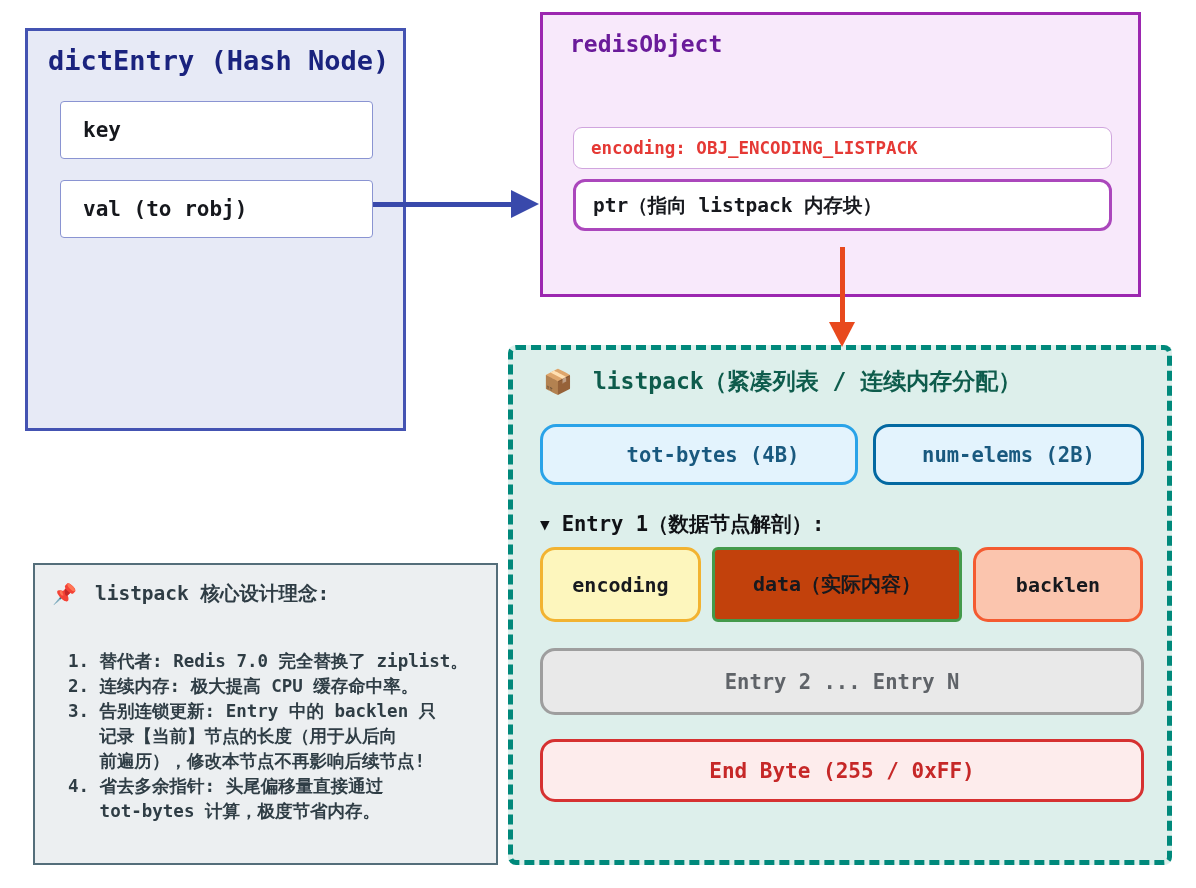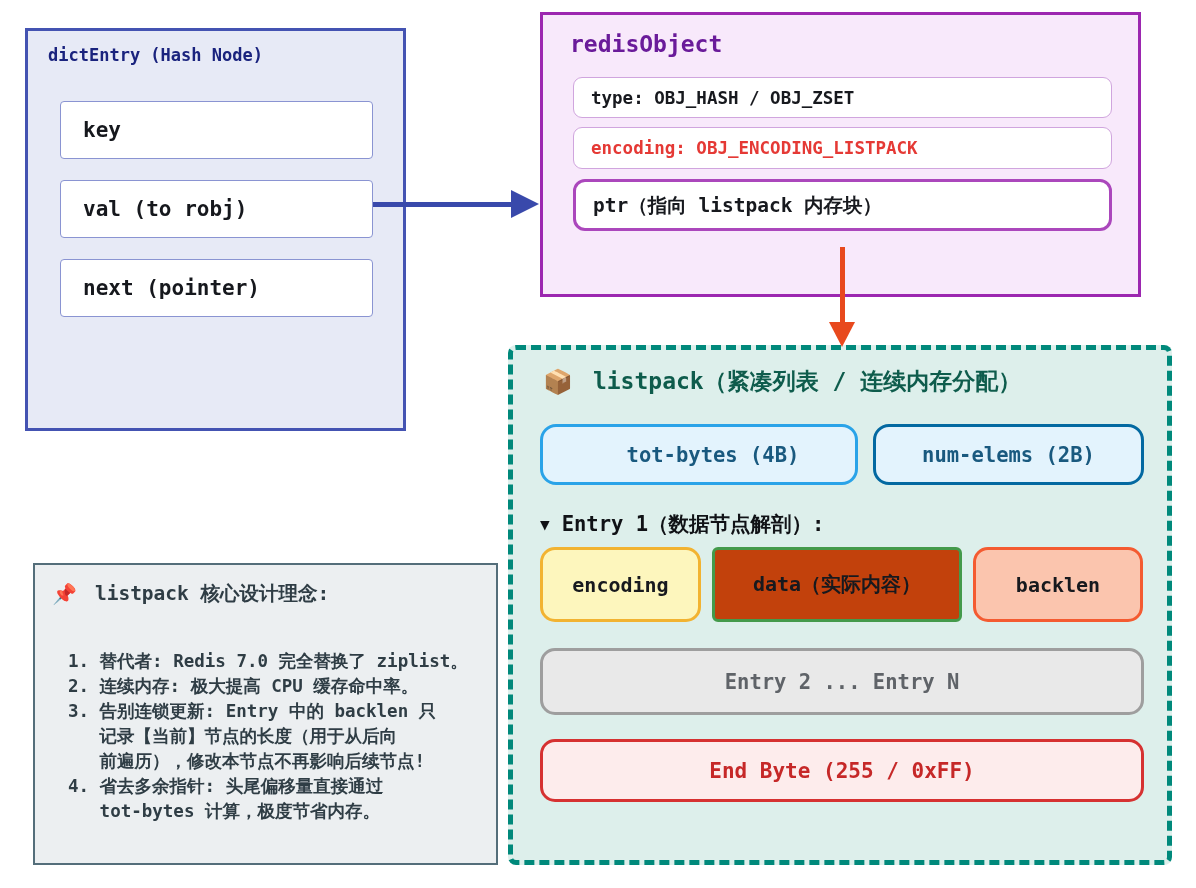--- a/index.html
+++ b/index.html
@@ -20,7 +20,7 @@
   }
   .dict-title {
     left: 20px; top: 14px;
-    font-size: 17px; font-weight: 700; color: #1a237e; white-space: nowrap;
+    font-size: 27px; font-weight: 700; color: #1a237e; white-space: nowrap;
   }
   .dict-field {
     left: 32px; width: 313px; height: 58px;

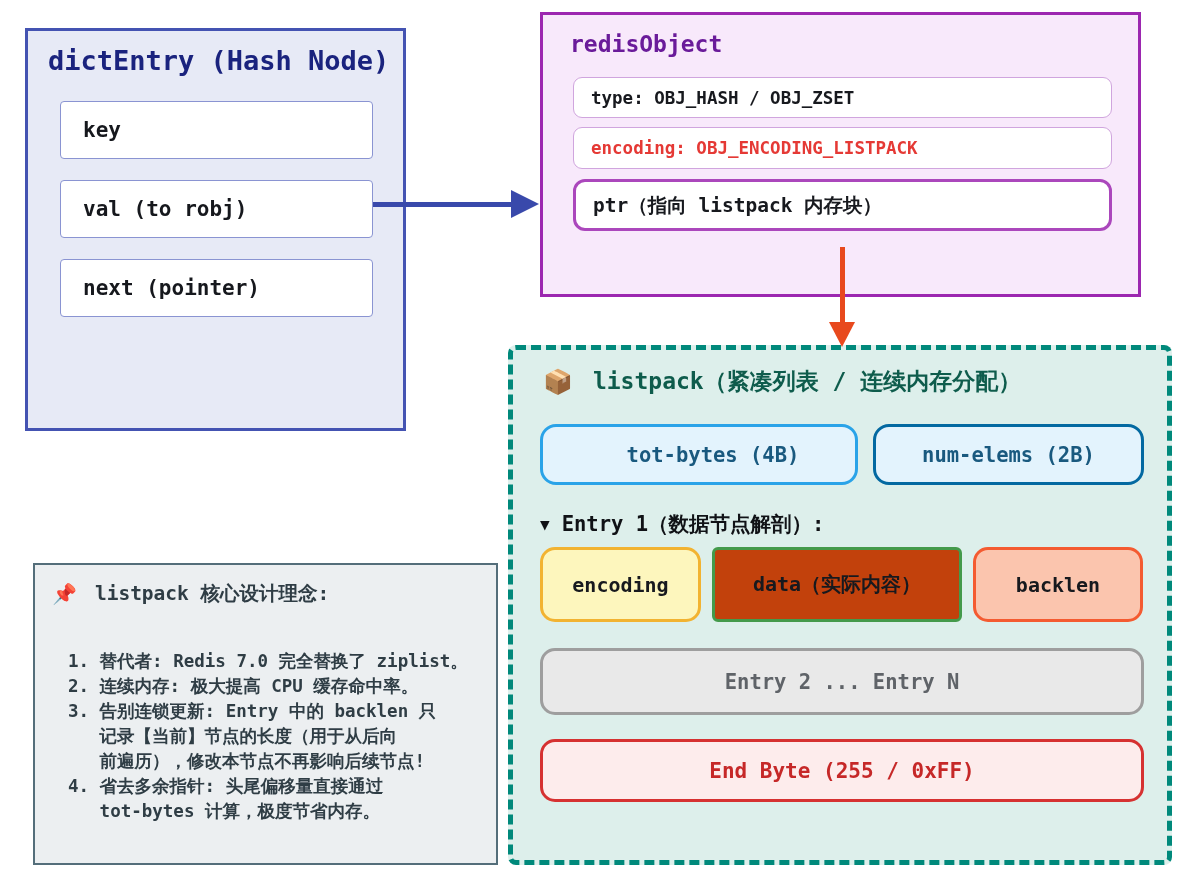--- a/index.html
+++ b/index.html
@@ -161,9 +161,6 @@
 
   <div class="abs redis-box">
     <div class="abs redis-title">redisObject</div>
-    <div class="abs redis-row r0">
-      <span>type: OBJ_HASH / OBJ_ZSET</span>
-    </div>
     <div class="abs redis-row r1">
       <span>encoding: OBJ_ENCODING_LISTPACK</span>
     </div>

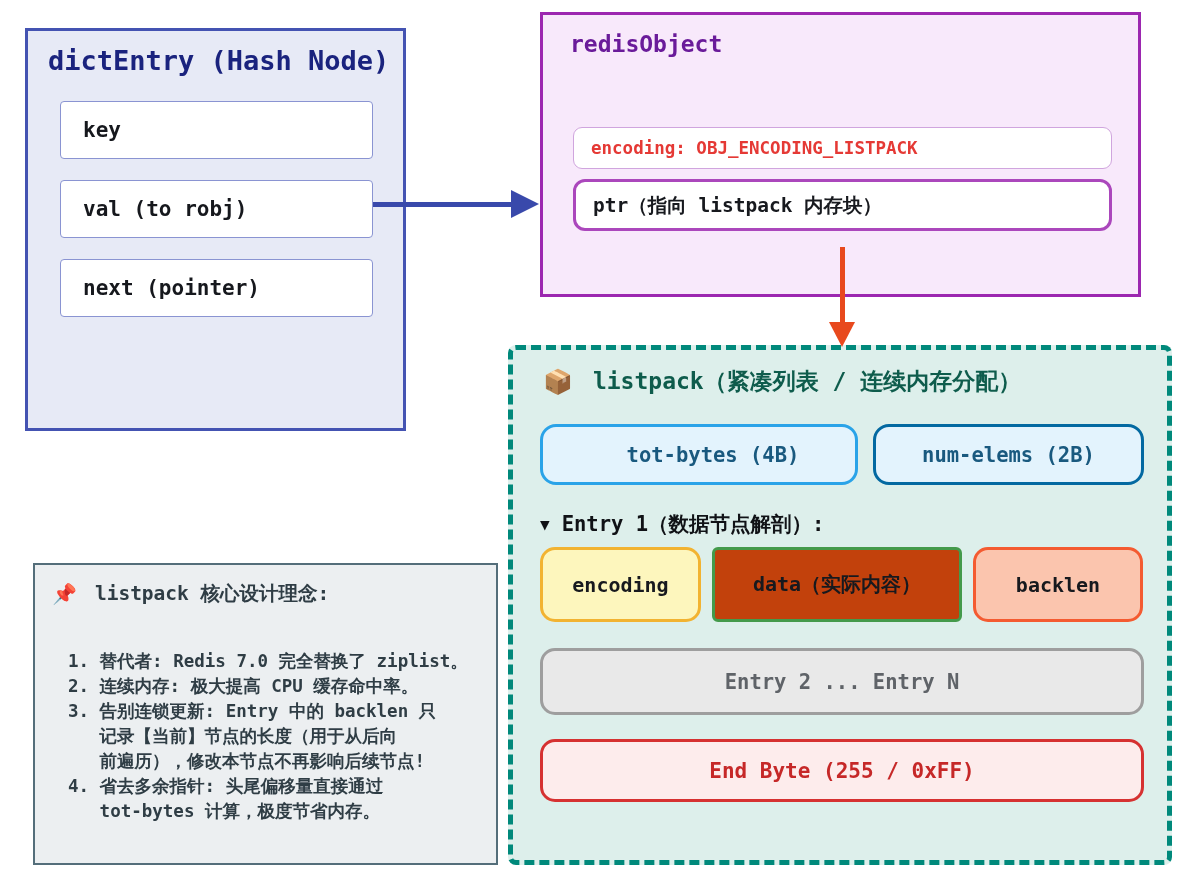--- a/index.html
+++ b/index.html
@@ -154,9 +154,6 @@
     <div class="abs dict-field f1">
       <span>val (to robj)</span>
     </div>
-    <div class="abs dict-field f2">
-      <span>next (pointer)</span>
-    </div>
   </div>
 
   <div class="abs redis-box">

